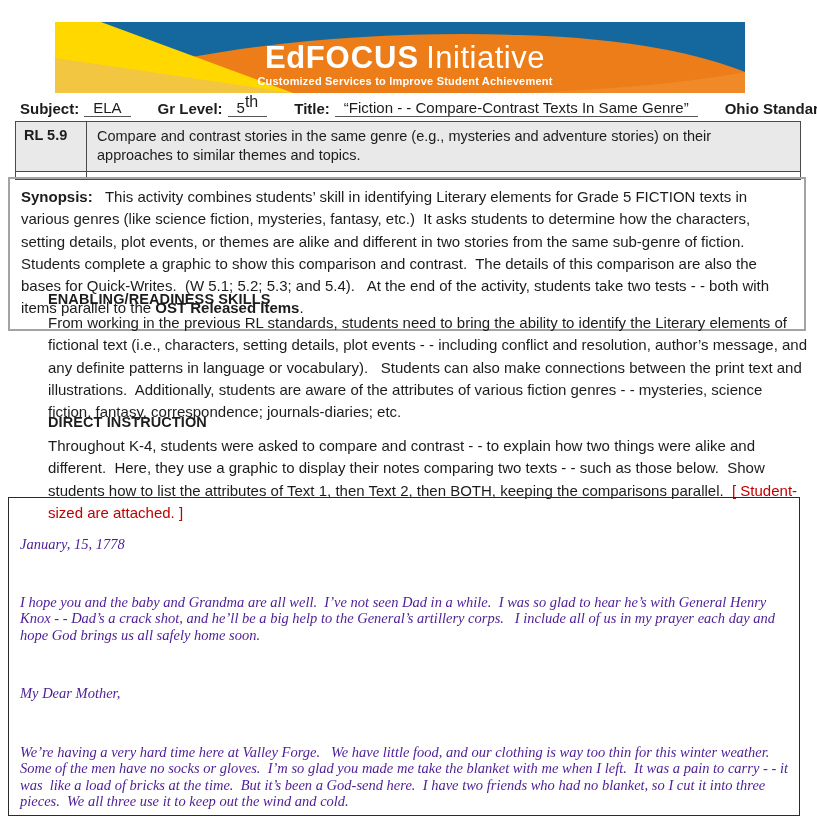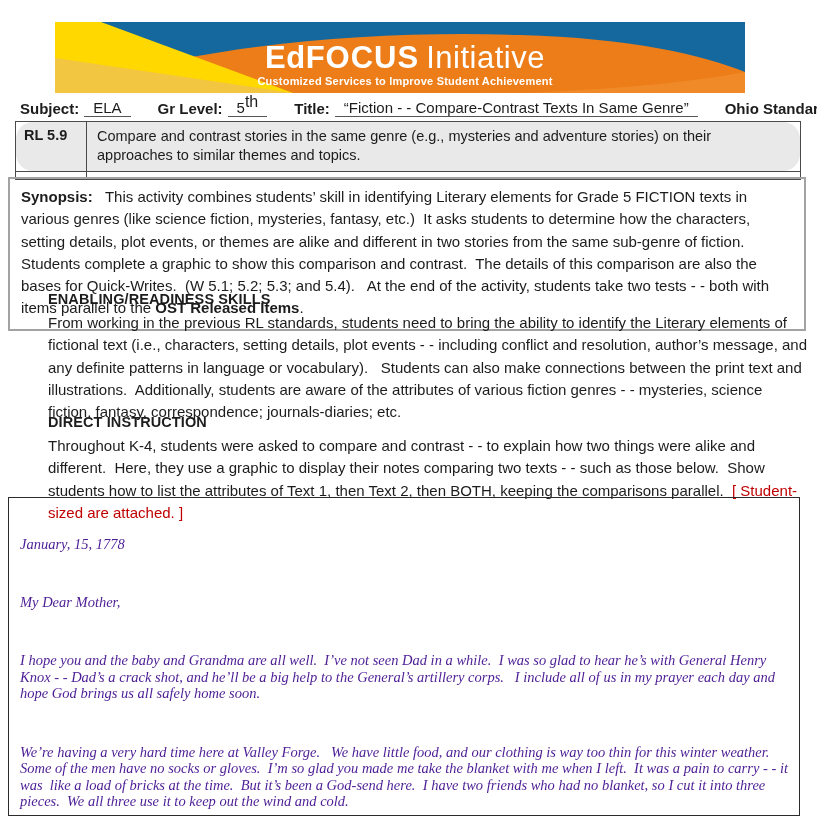--- a/index.html
+++ b/index.html
@@ -47,7 +47,7 @@
     position: absolute; left: 15px; top: 121px; width: 786px;
     border: 1px solid #4a4a4a;
   }
-  .std-row { display: flex; background: #e9e9e9; border-radius: 17px; }
+  .std-row { display: flex; background: #e9e9e9; }
   .std-code {
     width: 71px; flex: 0 0 71px; font-weight: 700; font-size: 14.5px;
     padding: 5px 8px; border-right: 1px solid #4a4a4a;

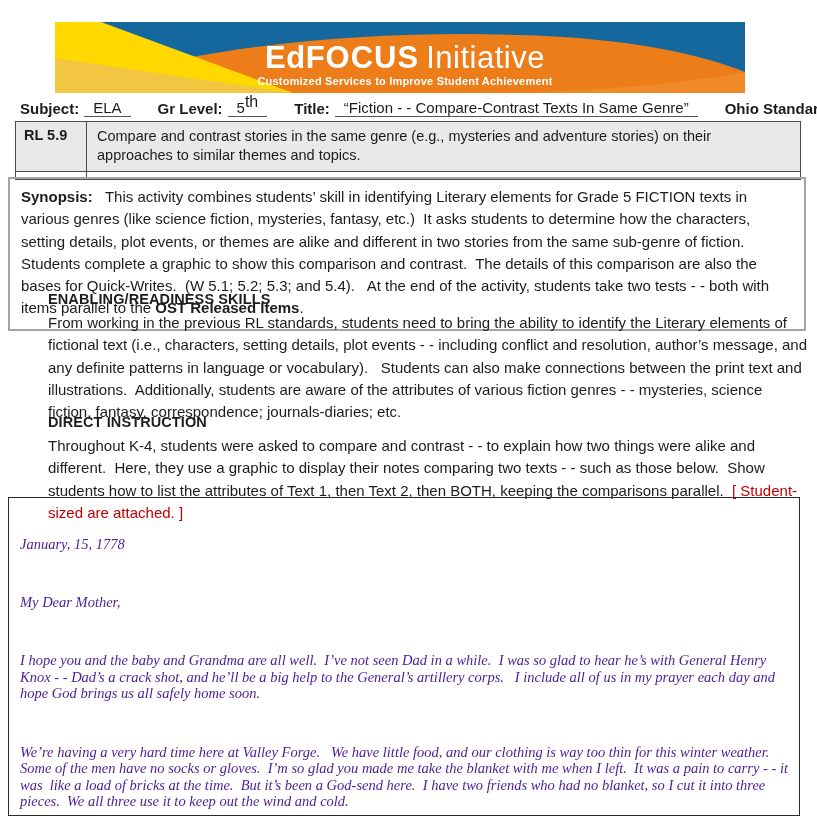--- a/index.html
+++ b/index.html
@@ -150,8 +150,8 @@
 
   <div class="letter-box">
     <p>January, 15, 1778</p>
+    <p>I hope you and the baby and Grandma are all well.  I’ve not seen Dad in a while.  I was so glad to hear he’s with General Henry Knox - - Dad’s a crack shot, and he’ll be a big help to the General’s artillery corps.   I include all of us in my prayer each day and hope God brings us all safely home soon.</p>
     <p>My Dear Mother,</p>
-    <p>I hope you and the baby and Grandma are all well.  I’ve not seen Dad in a while.  I was so glad to hear he’s with General Henry Knox - - Dad’s a crack shot, and he’ll be a big help to the General’s artillery corps.   I include all of us in my prayer each day and hope God brings us all safely home soon.</p>
     <p>We’re having a very hard time here at Valley Forge.   We have little food, and our clothing is way too thin for this winter weather.  Some of the men have no socks or gloves.  I’m so glad you made me take the blanket with me when I left.  It was a pain to carry - - it was  like a load of bricks at the time.  But it’s been a God-send here.  I have two friends who had no blanket, so I cut it into three pieces.  We all three use it to keep out the wind and cold.</p>
     
     

